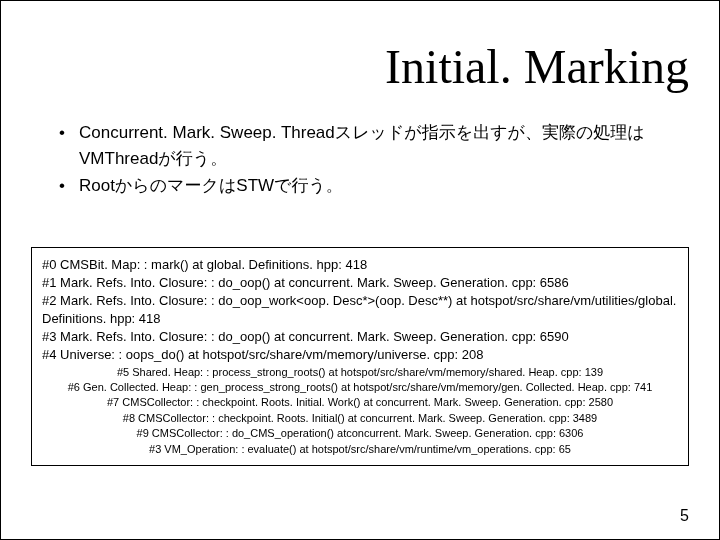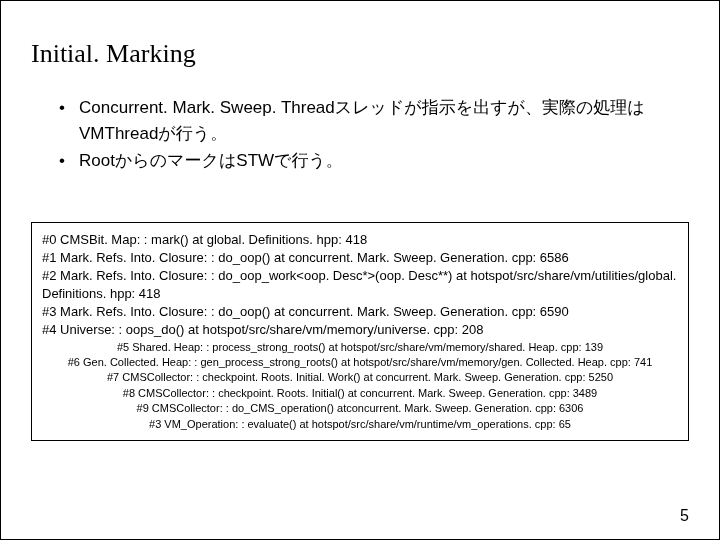--- a/index.html
+++ b/index.html
@@ -17,8 +17,8 @@
     padding: 20px 30px 30px 30px;
   }
   .title {
-    text-align: left;
-    font-size: 26px;
+    text-align: right;
+    font-size: 48px;
     margin: 18px 0 26px 0;
     font-weight: normal;
   }

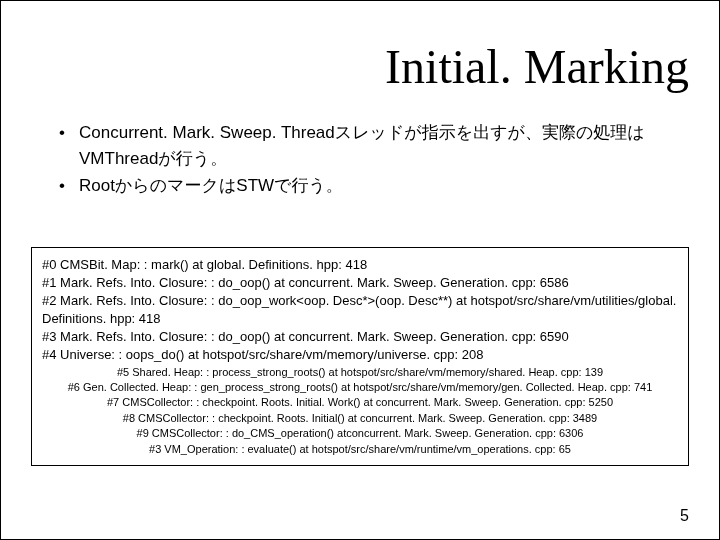--- a/index.html
+++ b/index.html
@@ -79,7 +79,7 @@
       <div class="trace-line">#4  Universe: : oops_do() at hotspot/src/share/vm/memory/universe. cpp: 208</div>
       <div class="trace-line small">#5  Shared. Heap: : process_strong_roots() at hotspot/src/share/vm/memory/shared. Heap. cpp: 139</div>
       <div class="trace-line small">#6  Gen. Collected. Heap: : gen_process_strong_roots() at hotspot/src/share/vm/memory/gen. Collected. Heap. cpp: 741</div>
-      <div class="trace-line small">#7  CMSCollector: : checkpoint. Roots. Initial. Work() at concurrent. Mark. Sweep. Generation. cpp: 5250</div>
+      <div class="trace-line small">#7  CMSCollector: : checkpoint. Roots. Initial. Work() at concurrent. Mark. Sweep. Generation. cpp: 2580</div>
       <div class="trace-line small">#8  CMSCollector: : checkpoint. Roots. Initial() at concurrent. Mark. Sweep. Generation. cpp: 3489</div>
       <div class="trace-line small">#9  CMSCollector: : do_CMS_operation() atconcurrent. Mark. Sweep. Generation. cpp: 6306</div>
       <div class="trace-line small">#3 VM_Operation: : evaluate() at hotspot/src/share/vm/runtime/vm_operations. cpp: 65</div>

